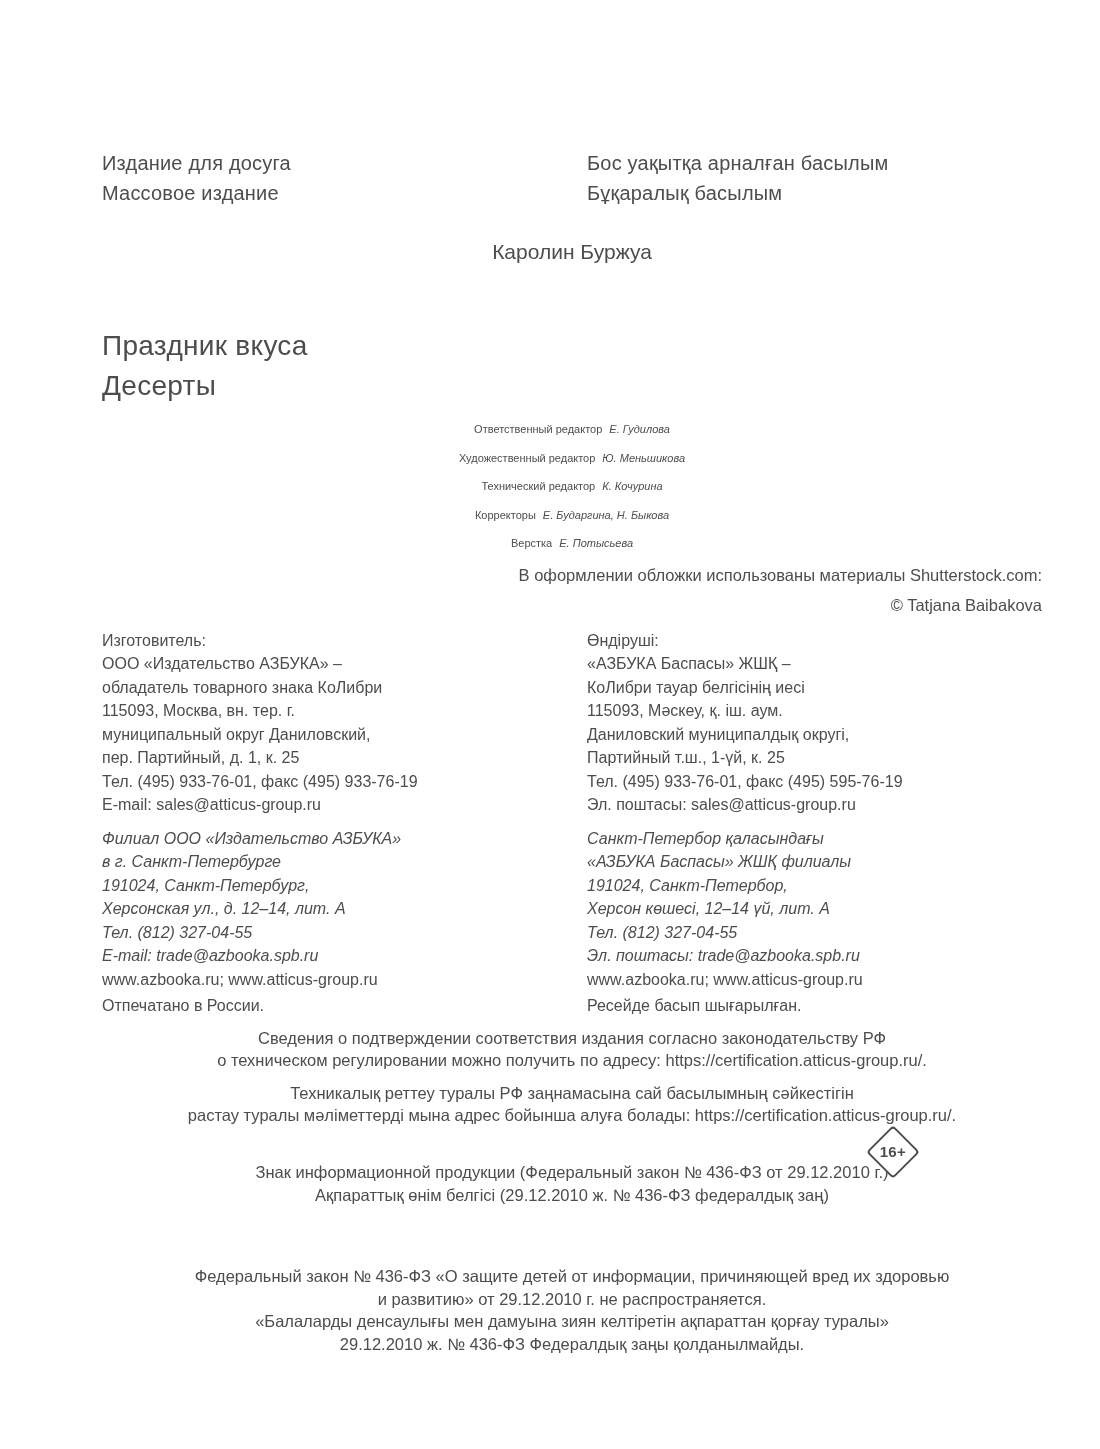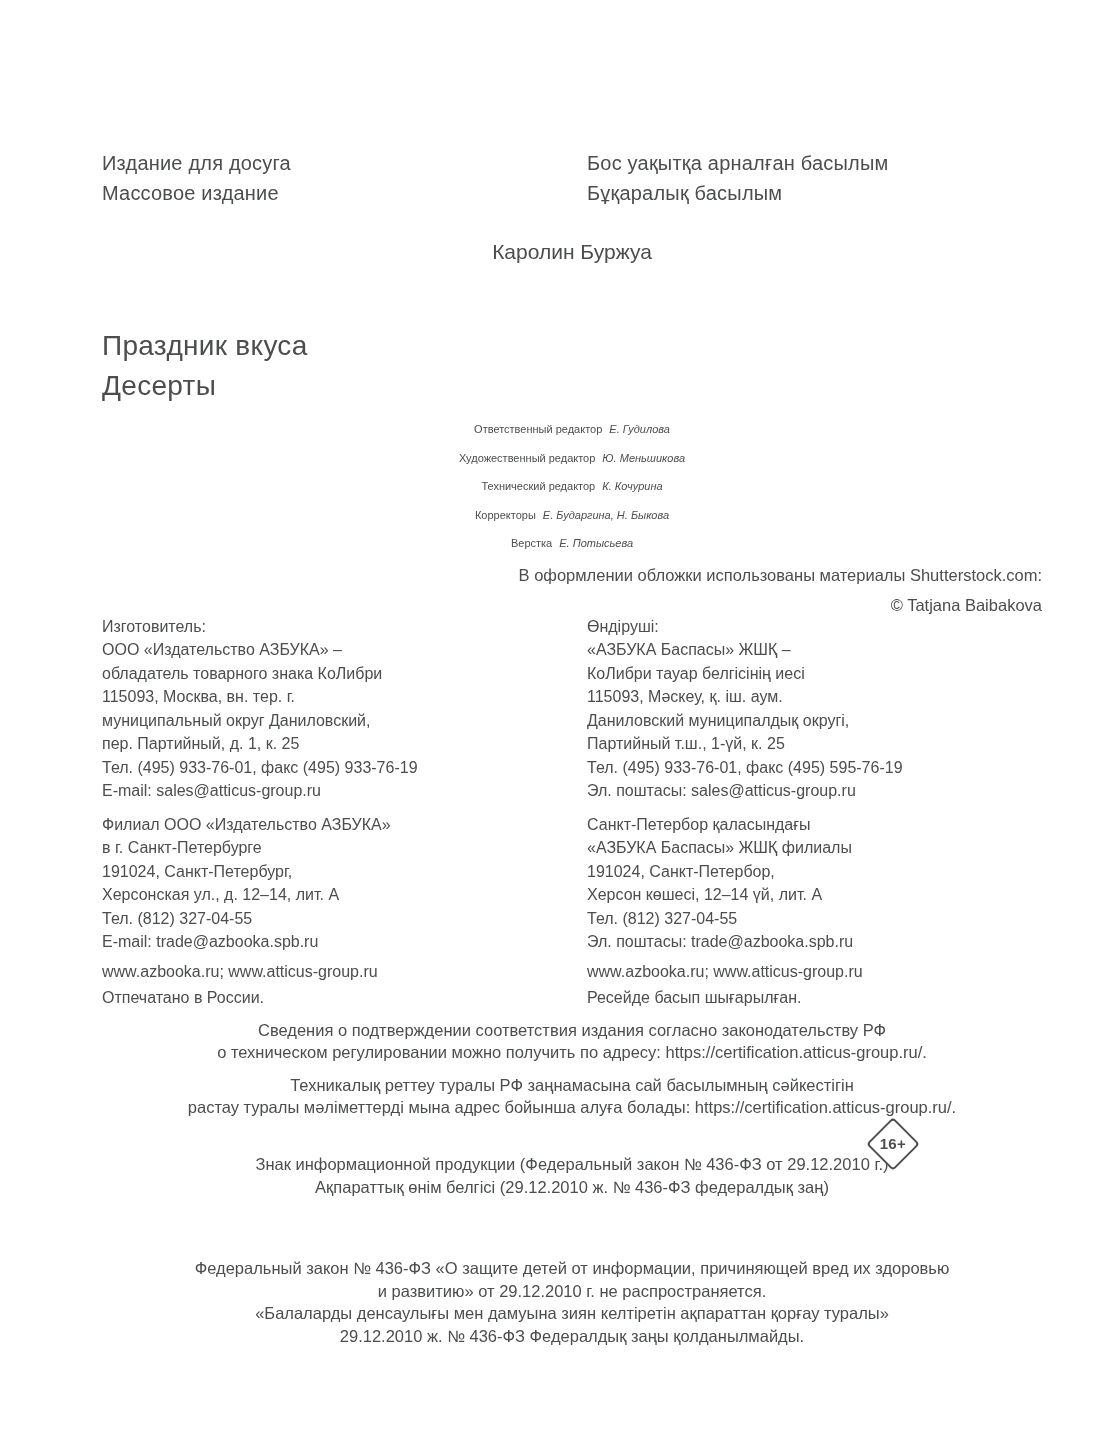--- a/index.html
+++ b/index.html
@@ -40,7 +40,7 @@
   }
 
   .addr { font-size: 16px; line-height: 23.5px; white-space: pre-line; }
-  .addrblock  { }
+  .addrblock  { margin-top: 14px; }
   .addrblock2 { margin-top: 10px; }
   .webrow     { margin-top: 6px; font-size: 16px; line-height: 23px; }
   .printedrow { margin-top: 3px; font-size: 16px; line-height: 23px; }

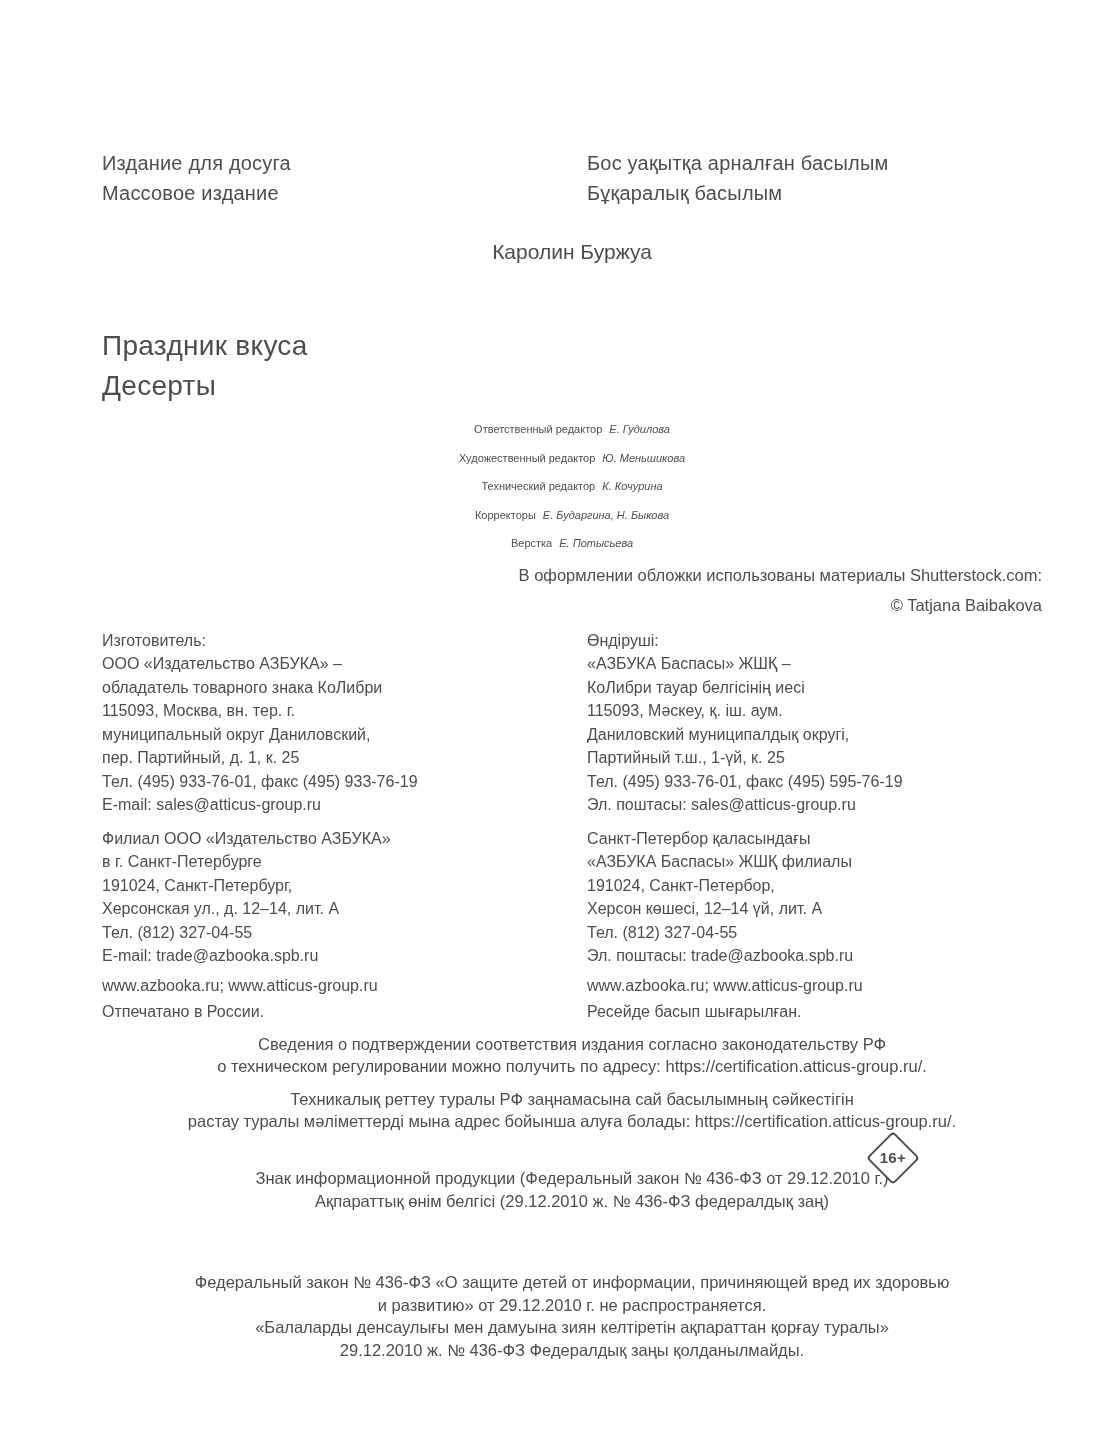--- a/index.html
+++ b/index.html
@@ -41,7 +41,7 @@
 
   .addr { font-size: 16px; line-height: 23.5px; white-space: pre-line; }
   .addrblock  { margin-top: 14px; }
-  .addrblock2 { margin-top: 10px; }
+  .addrblock2 { margin-top: 10px; font-style: italic; }
   .webrow     { margin-top: 6px; font-size: 16px; line-height: 23px; }
   .printedrow { margin-top: 3px; font-size: 16px; line-height: 23px; }
 

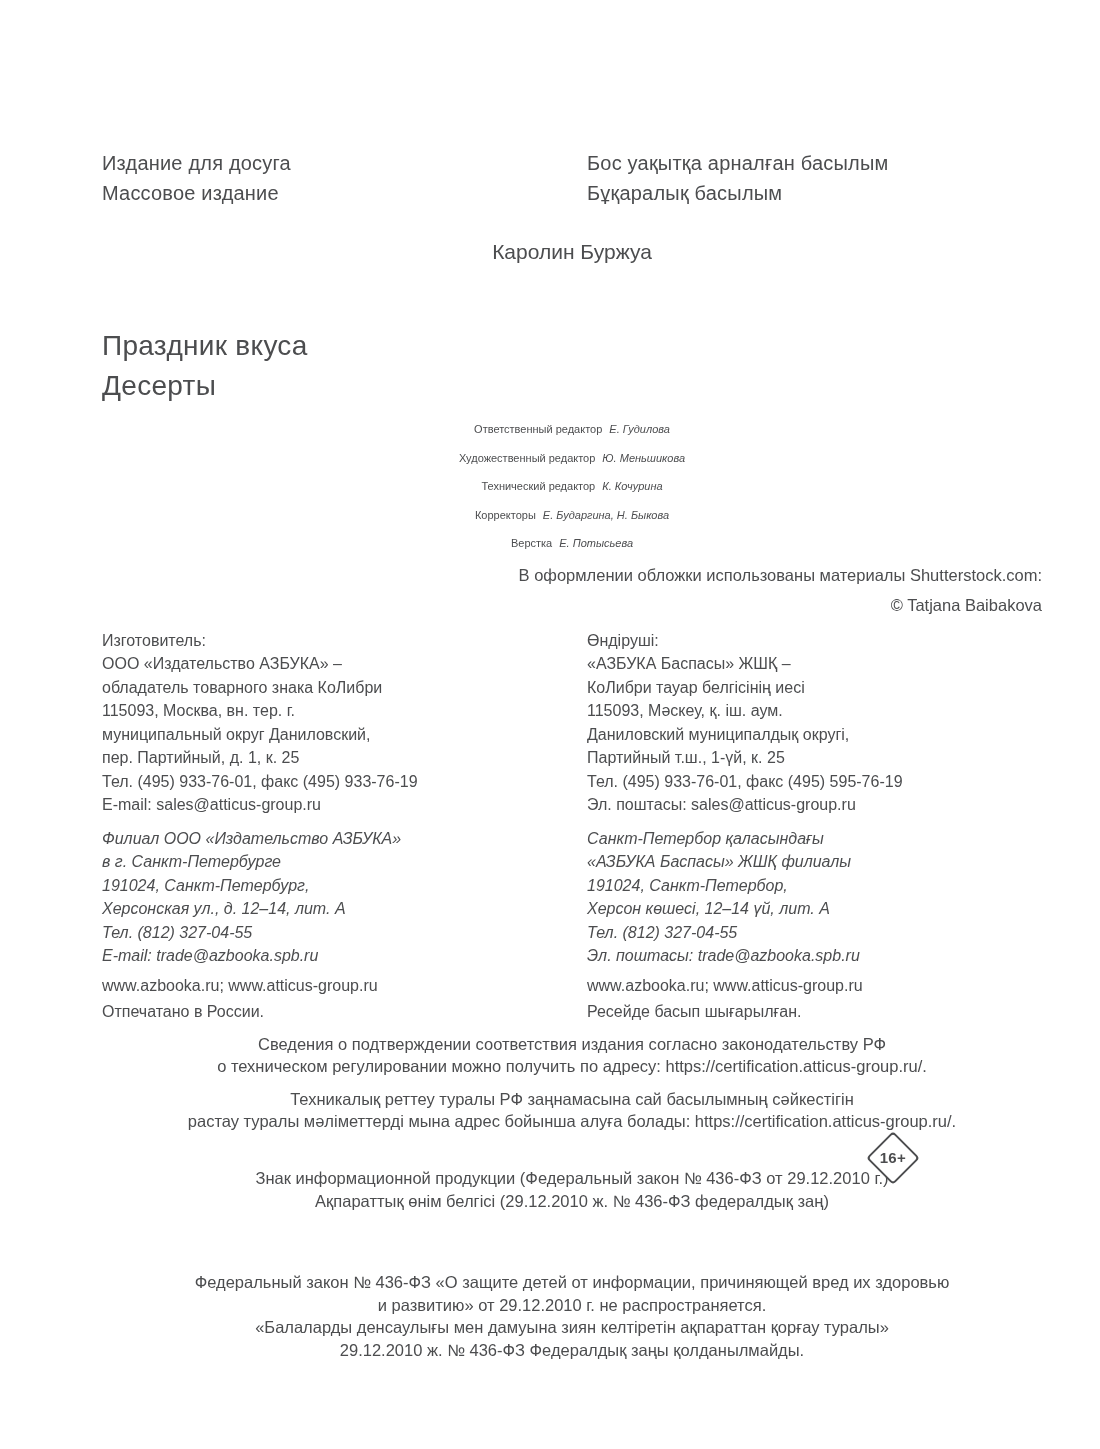--- a/index.html
+++ b/index.html
@@ -42,7 +42,7 @@
   .addr { font-size: 16px; line-height: 23.5px; white-space: pre-line; }
   .addrblock  { margin-top: 14px; }
   .addrblock2 { margin-top: 10px; font-style: italic; }
-  .webrow     { margin-top: 6px; font-size: 16px; line-height: 23px; }
+  .webrow     { font-size: 16px; line-height: 23px; }
   .printedrow { margin-top: 3px; font-size: 16px; line-height: 23px; }
 
   .cpara {

